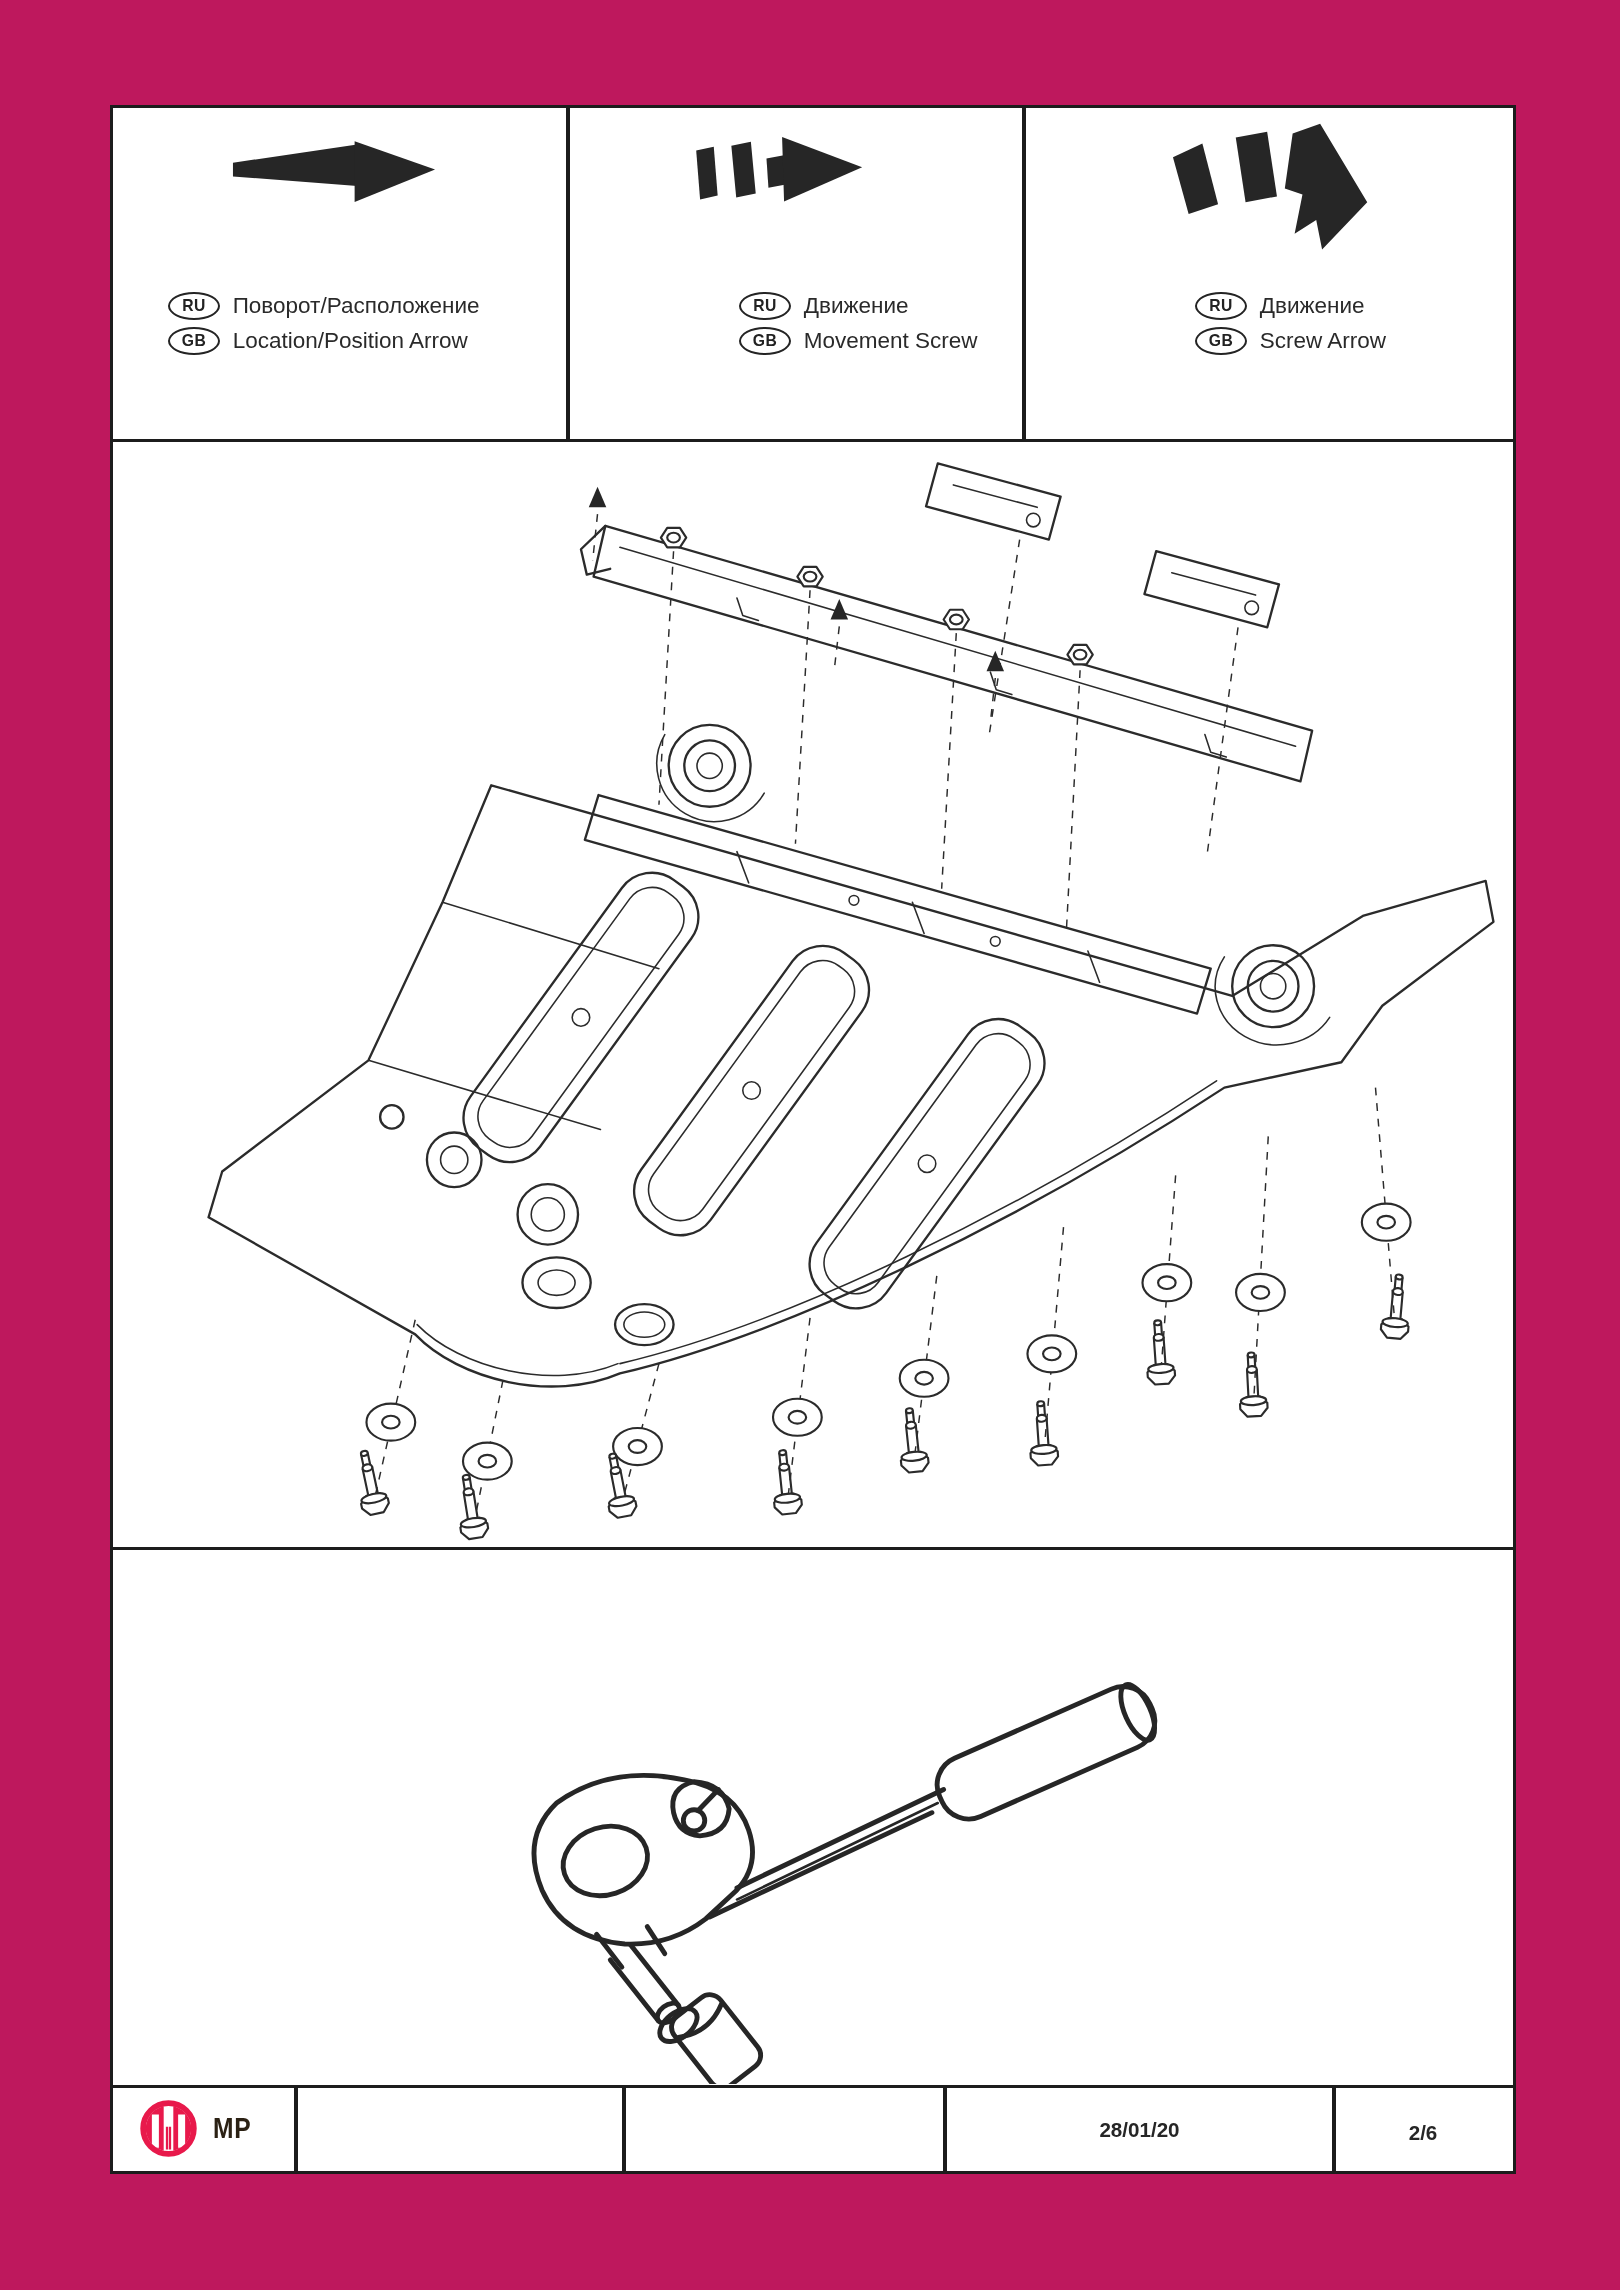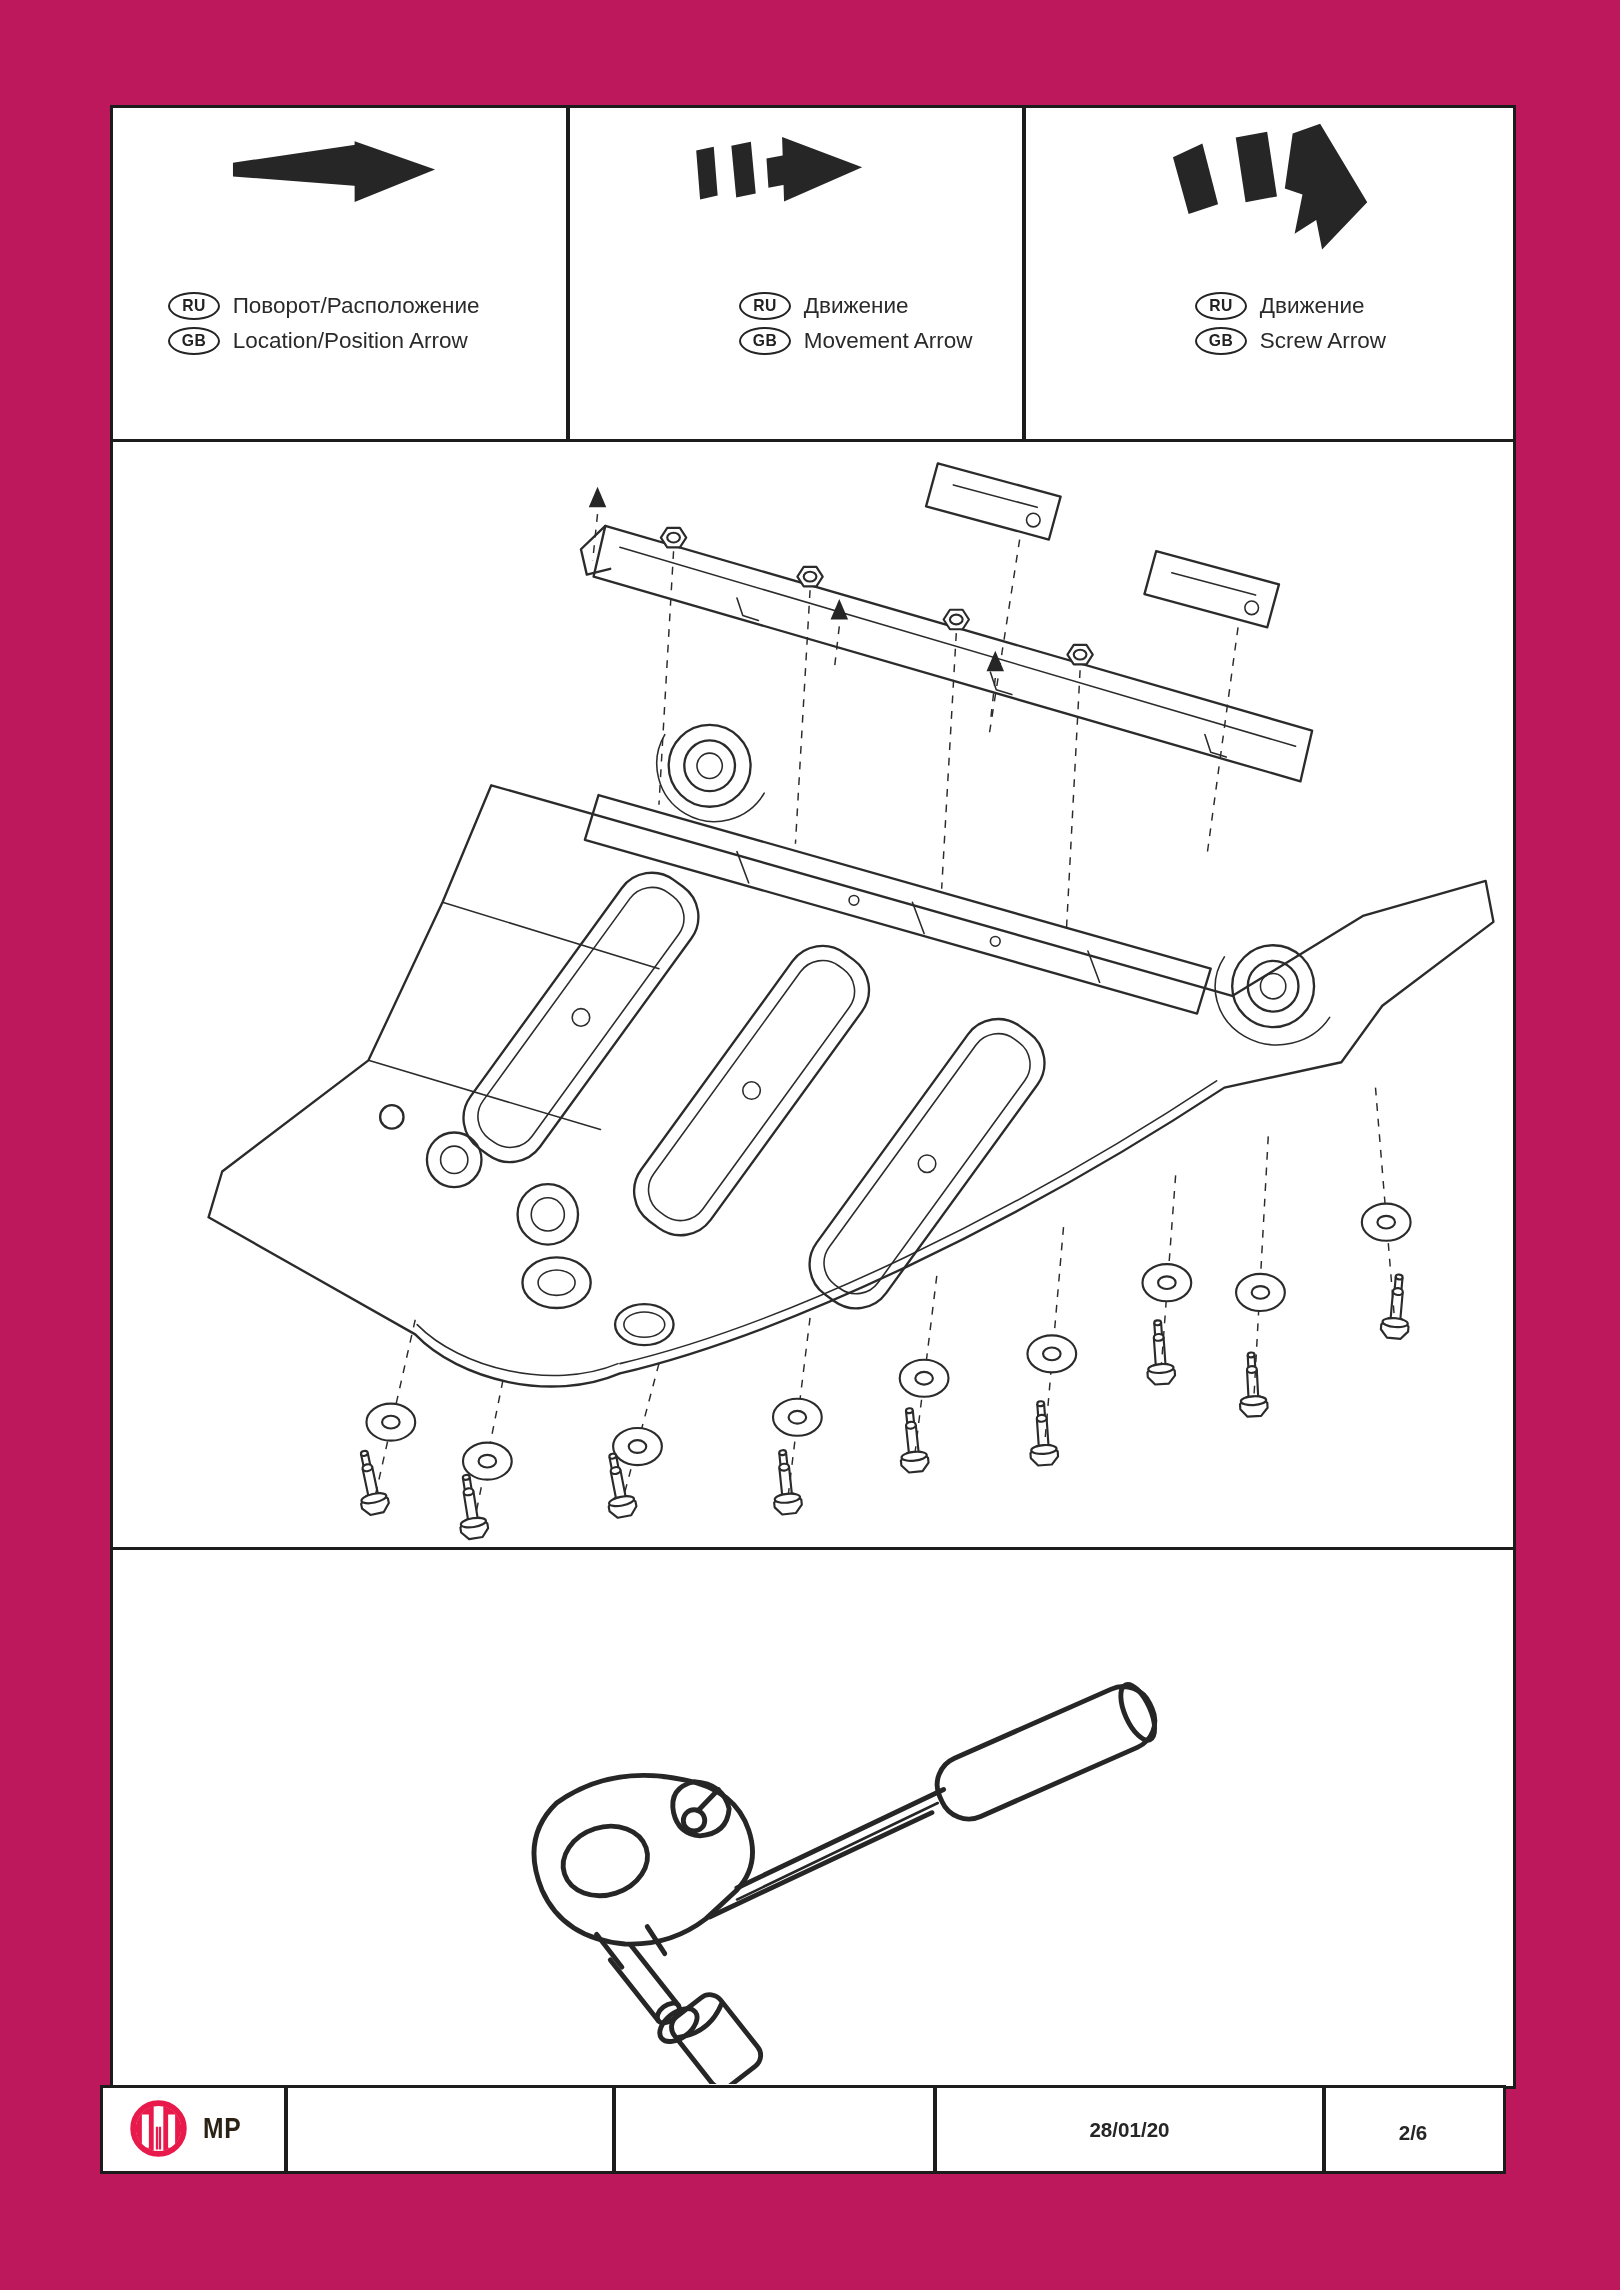--- a/index.html
+++ b/index.html
@@ -73,7 +73,7 @@
         </div>
         <div class="lbl-row">
           <span class="badge">GB</span>
-          <span class="lbl-txt">Movement Arrow</span>
+          <span class="lbl-txt">Movement Screw</span>
         </div>
       </div>
     </div>

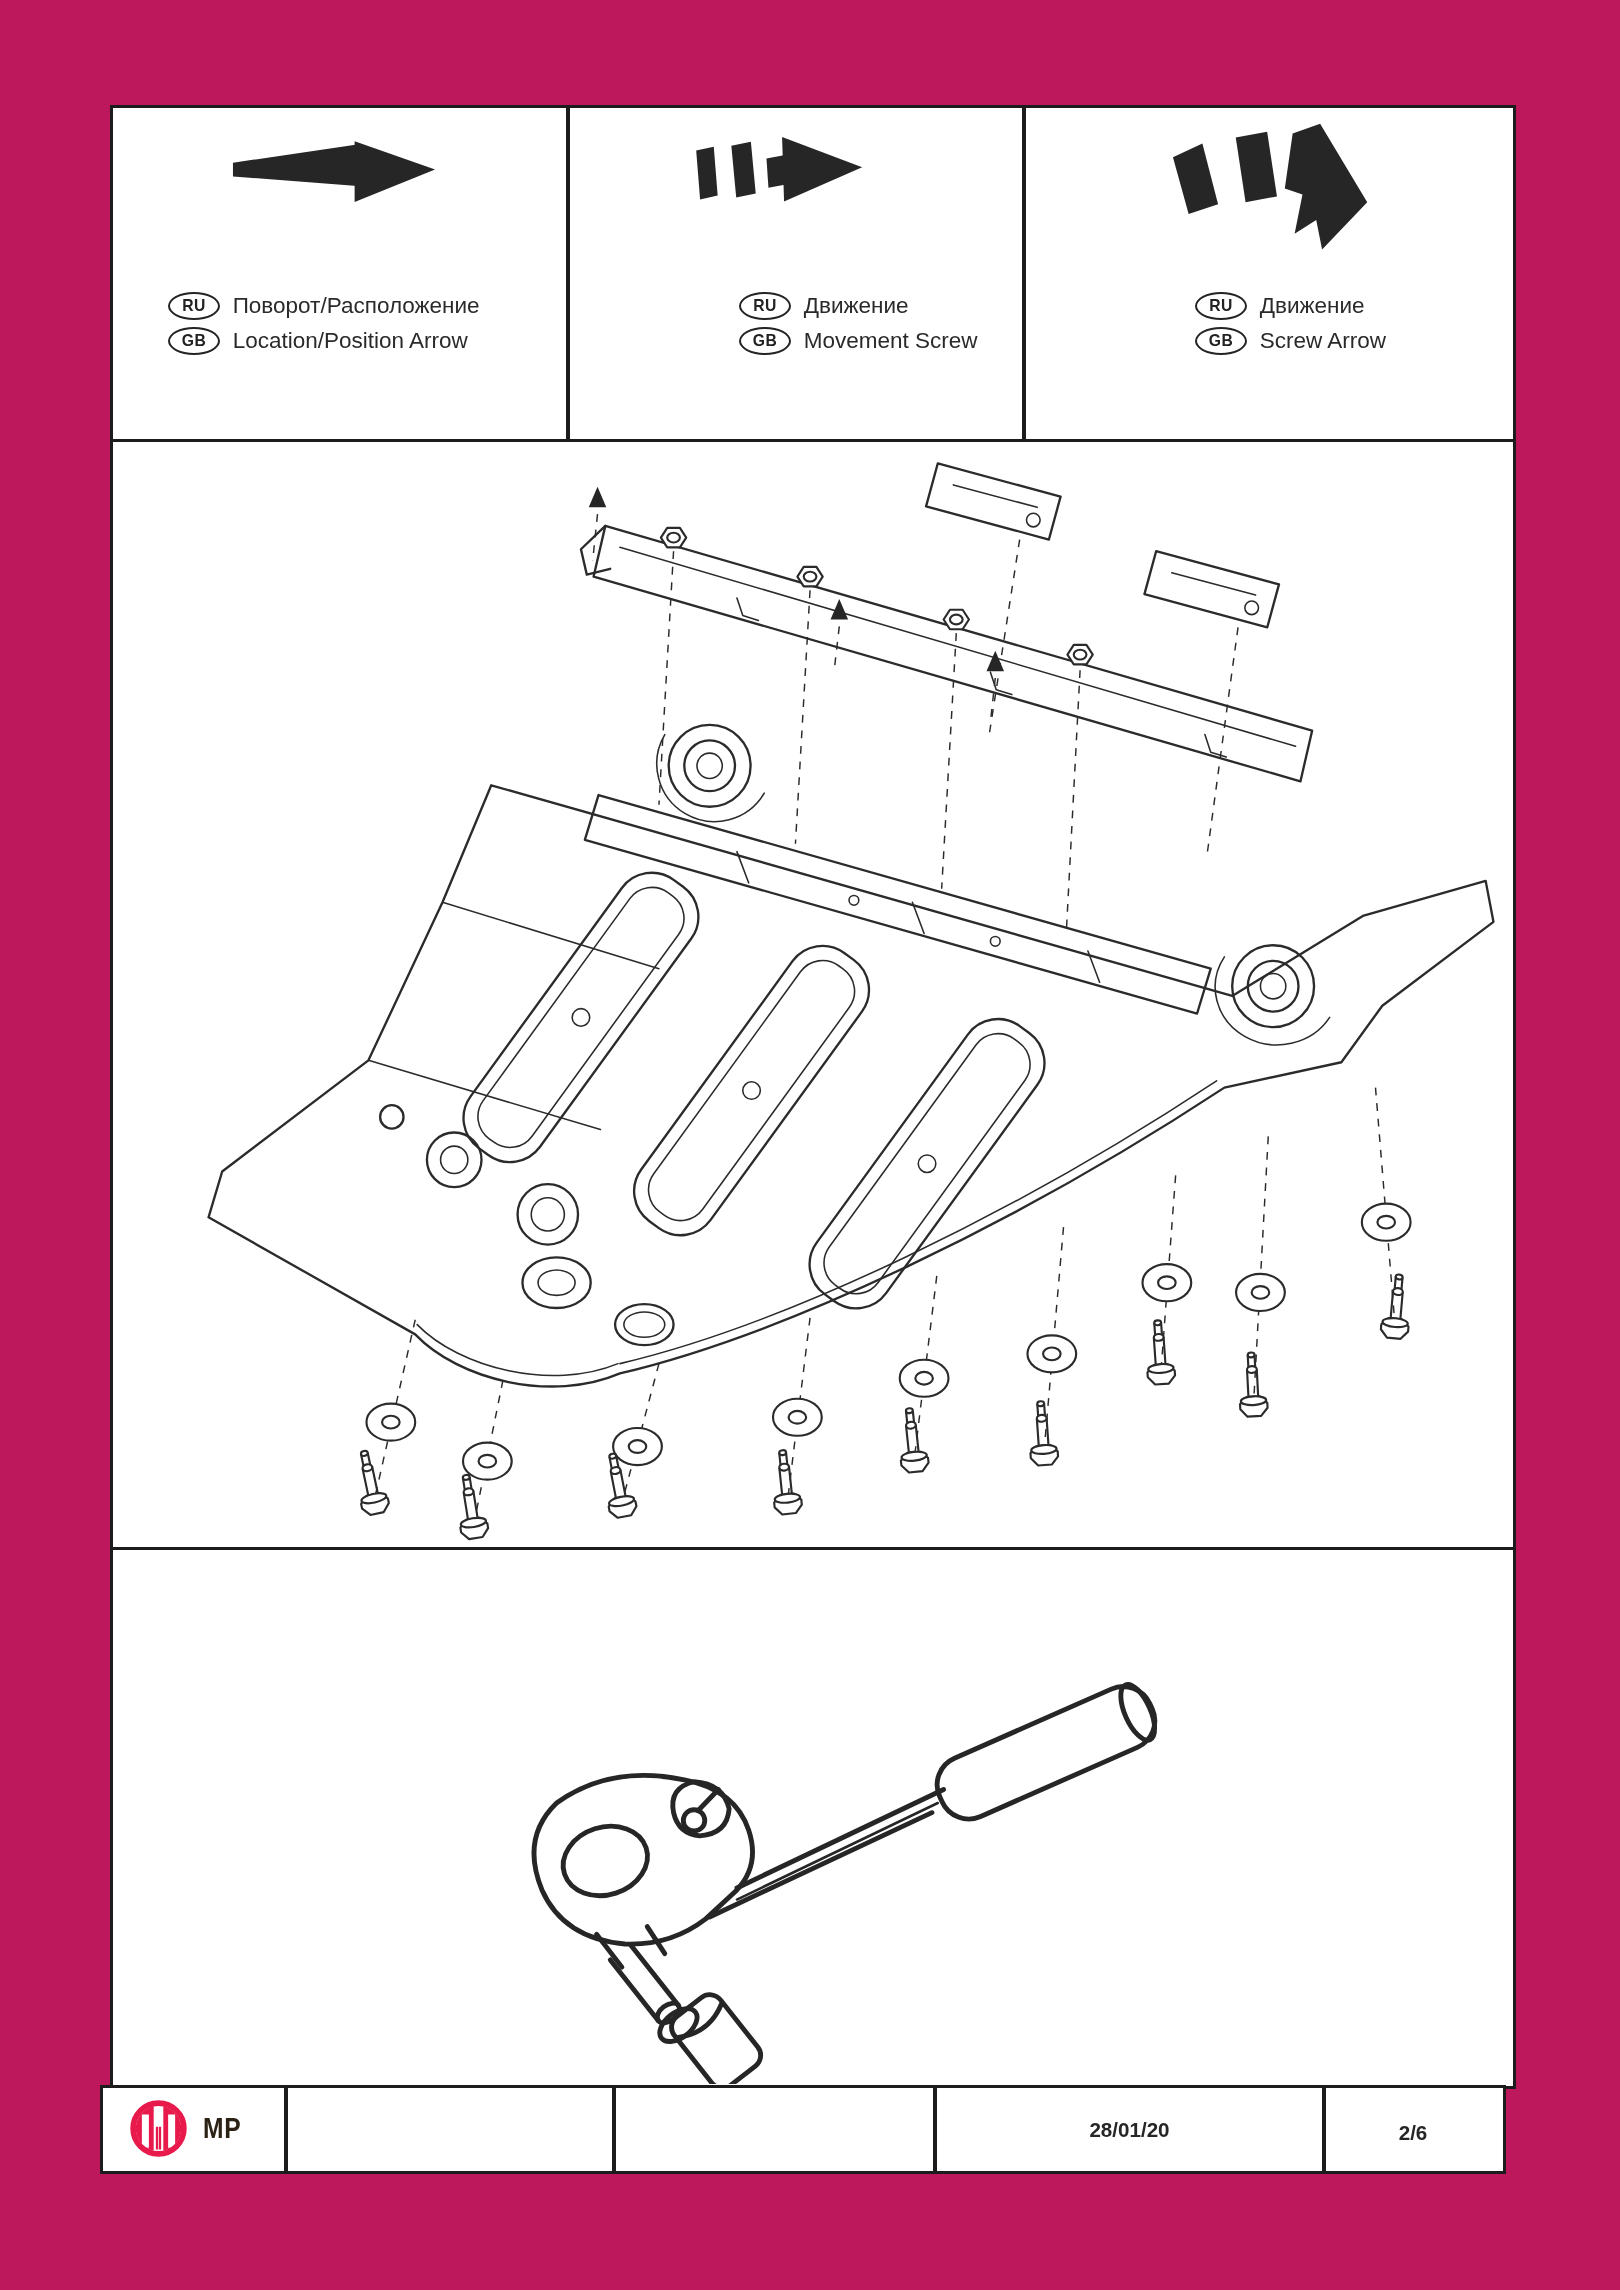--- a/index.html
+++ b/index.html
@@ -307,7 +307,7 @@
     </svg>
   </div>
 
-  <div class="box" style="left:100px;top:2085px;width:1406px;height:89px;">
+  <div class="box" style="left:110px;top:2085px;width:1406px;height:89px;">
     <div class="vdiv" style="left:181px;"></div>
     <div class="vdiv" style="left:509px;"></div>
     <div class="vdiv" style="left:830px;"></div>

